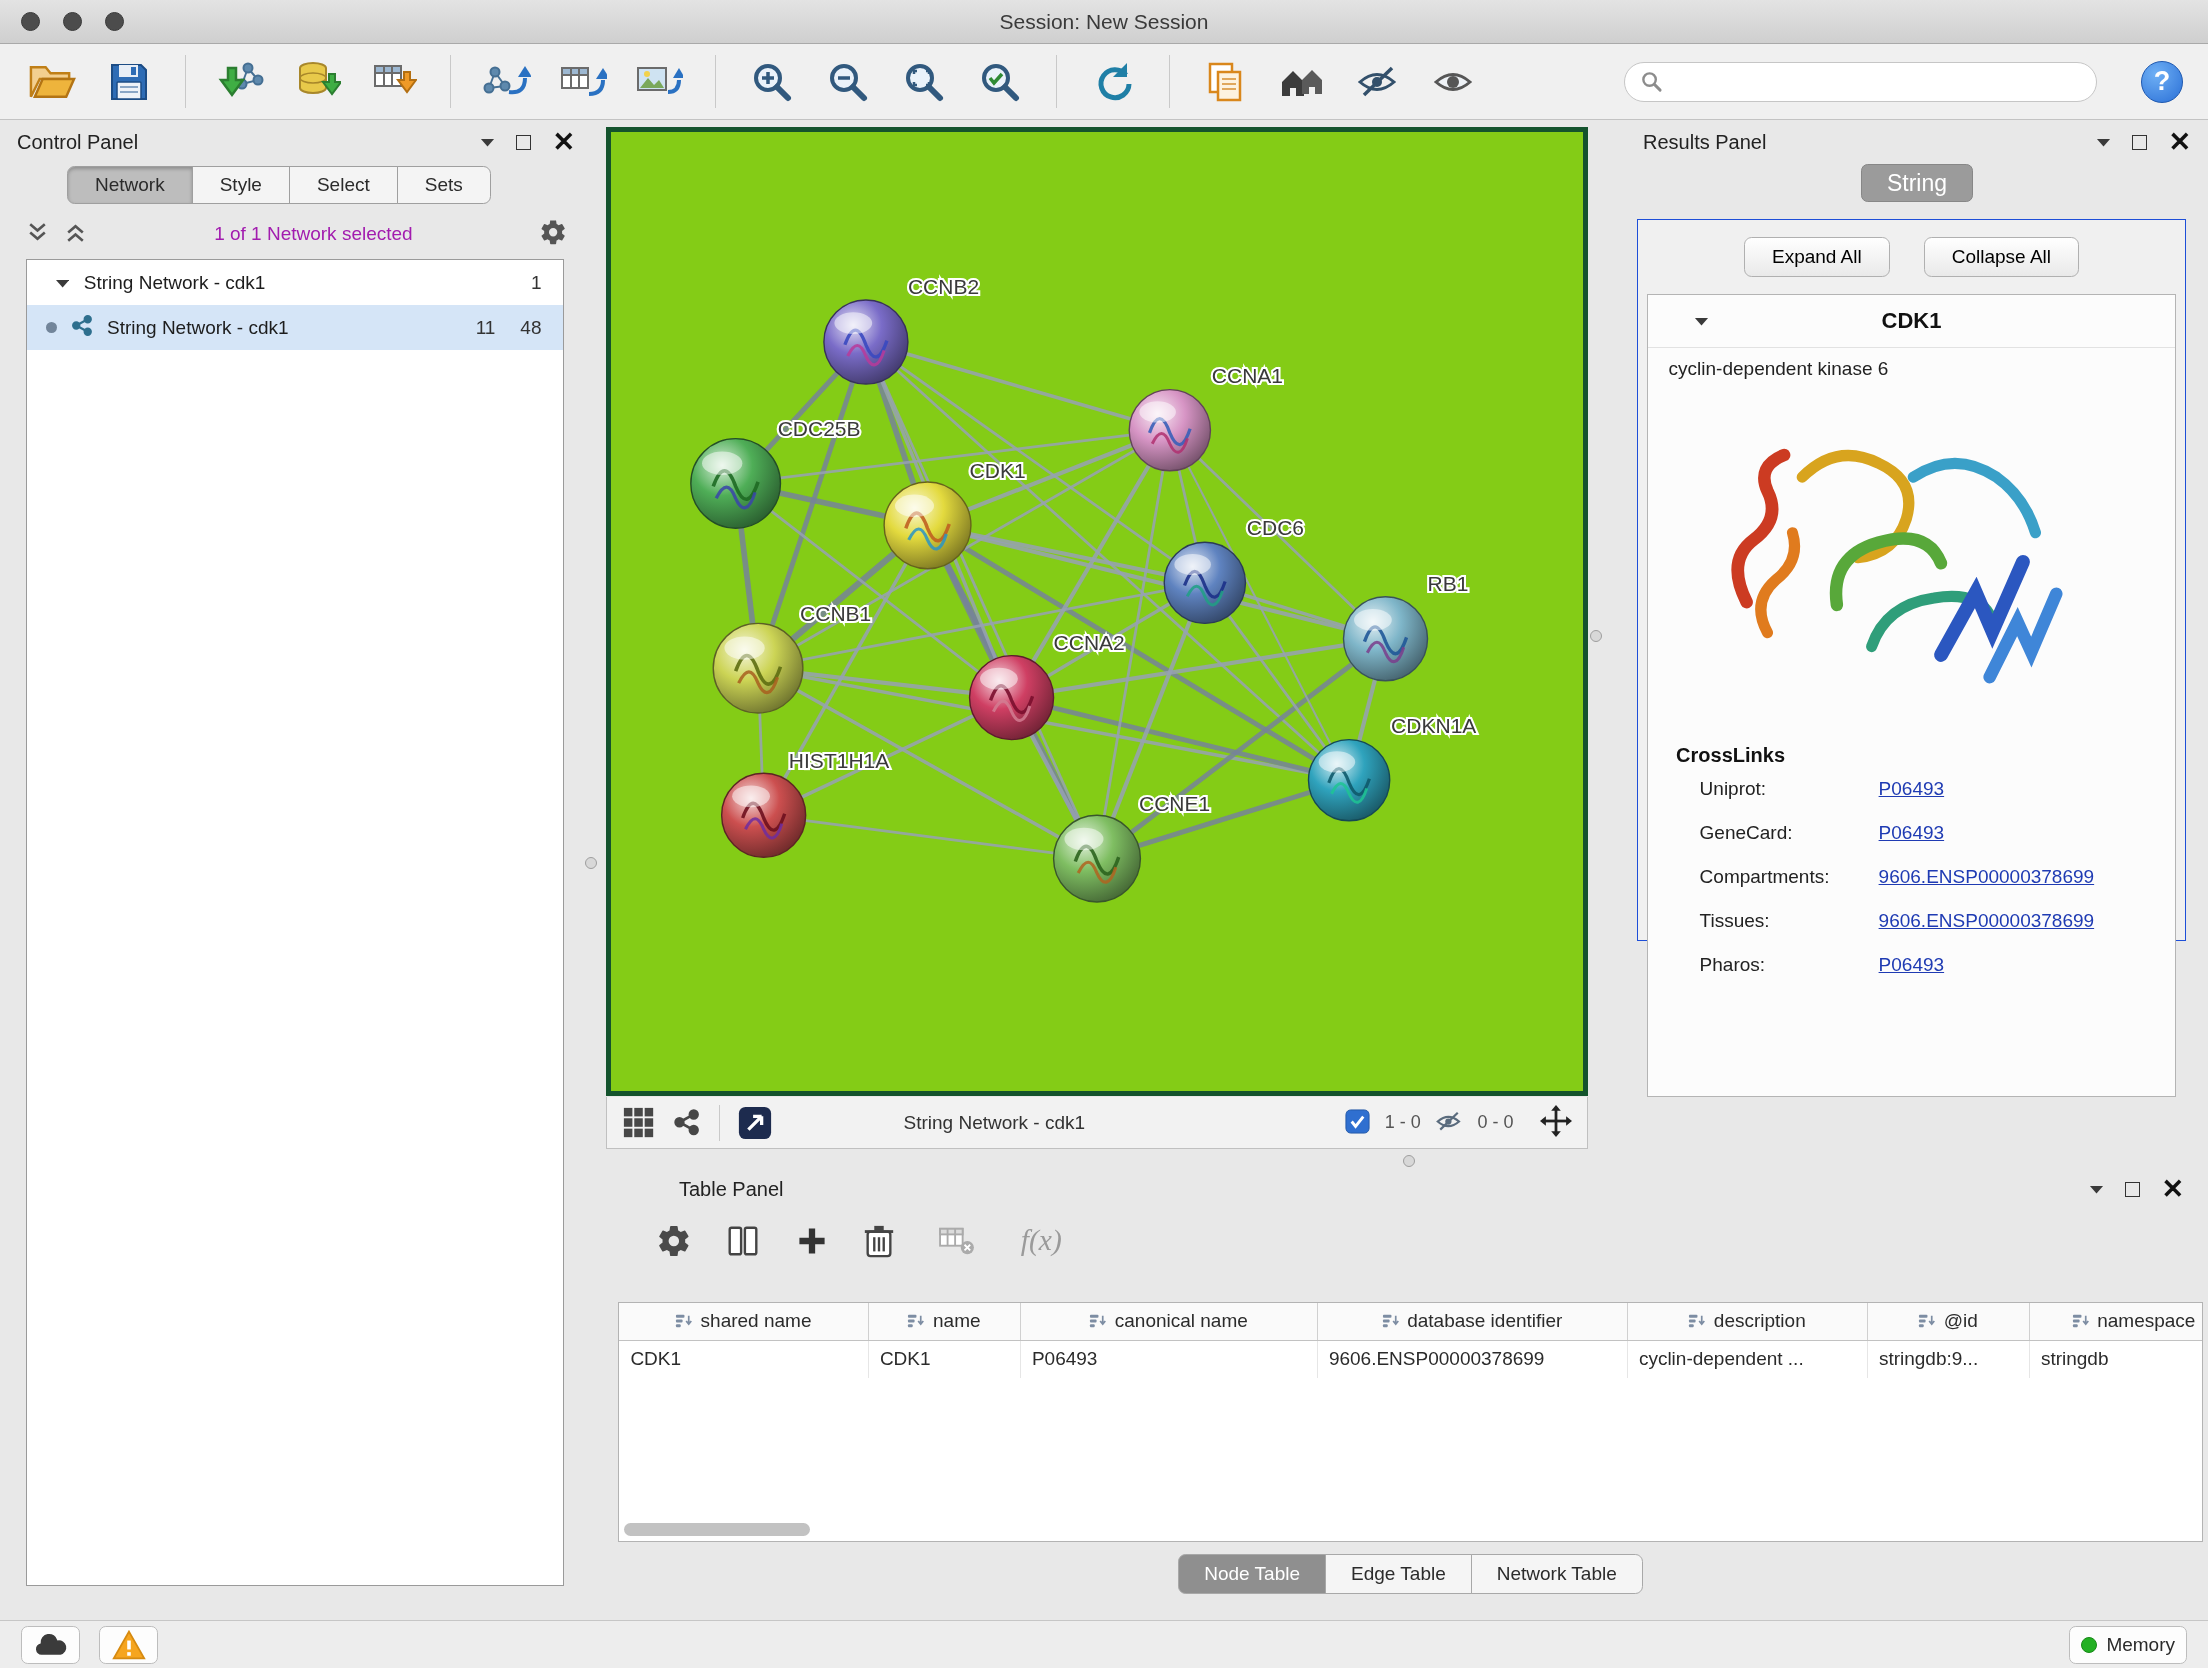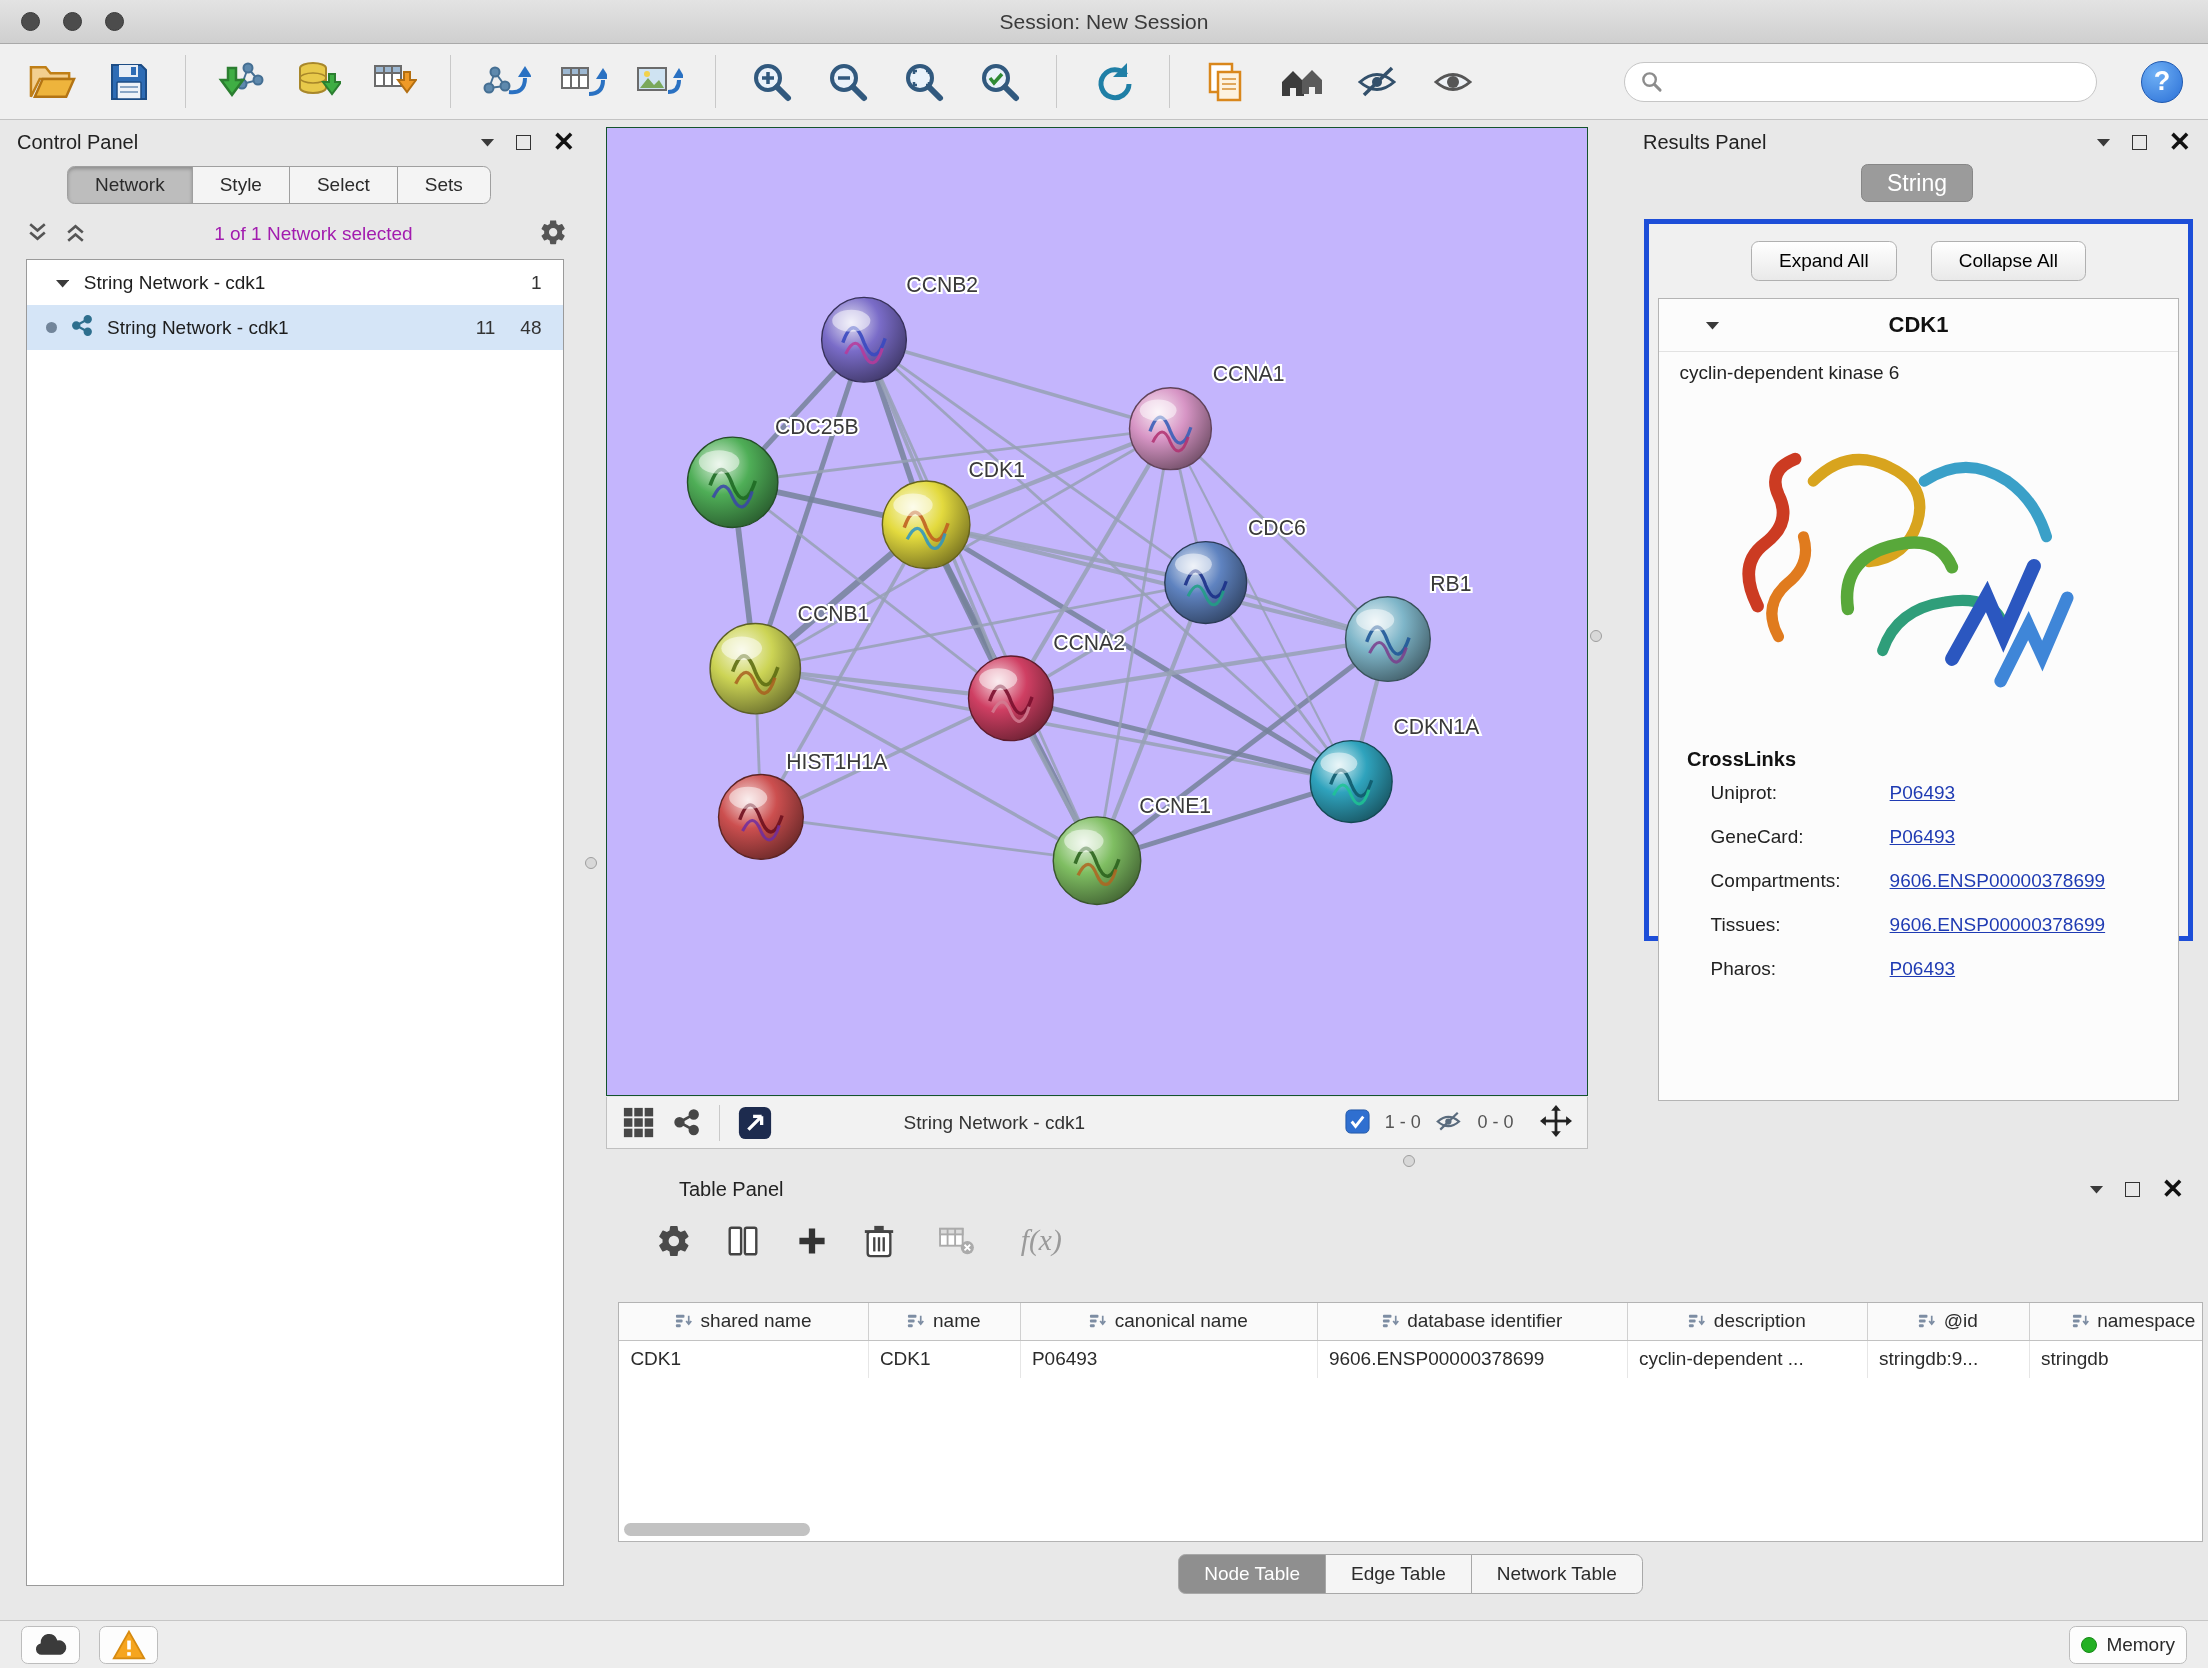--- a/index.html
+++ b/index.html
@@ -57,7 +57,7 @@
 
 .results-panel{position:absolute;left:1626px;top:120px;width:582px;height:1046px}
 .rp-tab{margin:0 auto;width:112px;height:38px;background:#9b9b9b;color:#fff;border:1px solid #878787;border-radius:6.7px;font-size:23px;display:flex;align-items:center;justify-content:center}
-.rp-box{position:absolute;left:18px;top:99px;width:549px;height:722px;background:#f0f0f0;border:5px solid #1d4ed8}
+.rp-box{position:absolute;left:11px;top:99px;width:549px;height:722px;background:#f0f0f0;border:1px solid #1d4ed8}
 .rp-buttons{display:flex;justify-content:center;gap:34px;margin-top:17px}
 .rp-btn{height:40px;border:1px solid #b0b0b0;border-radius:7.6px;background:linear-gradient(#ffffff,#e9e9e9);font-size:19px;padding:0 27px;font-family:inherit}
 .rp-subbox{margin:17px 8.6px 0 8.6px;height:803px;background:#fcfcfc;border:1px solid #b4b4b4;position:relative}

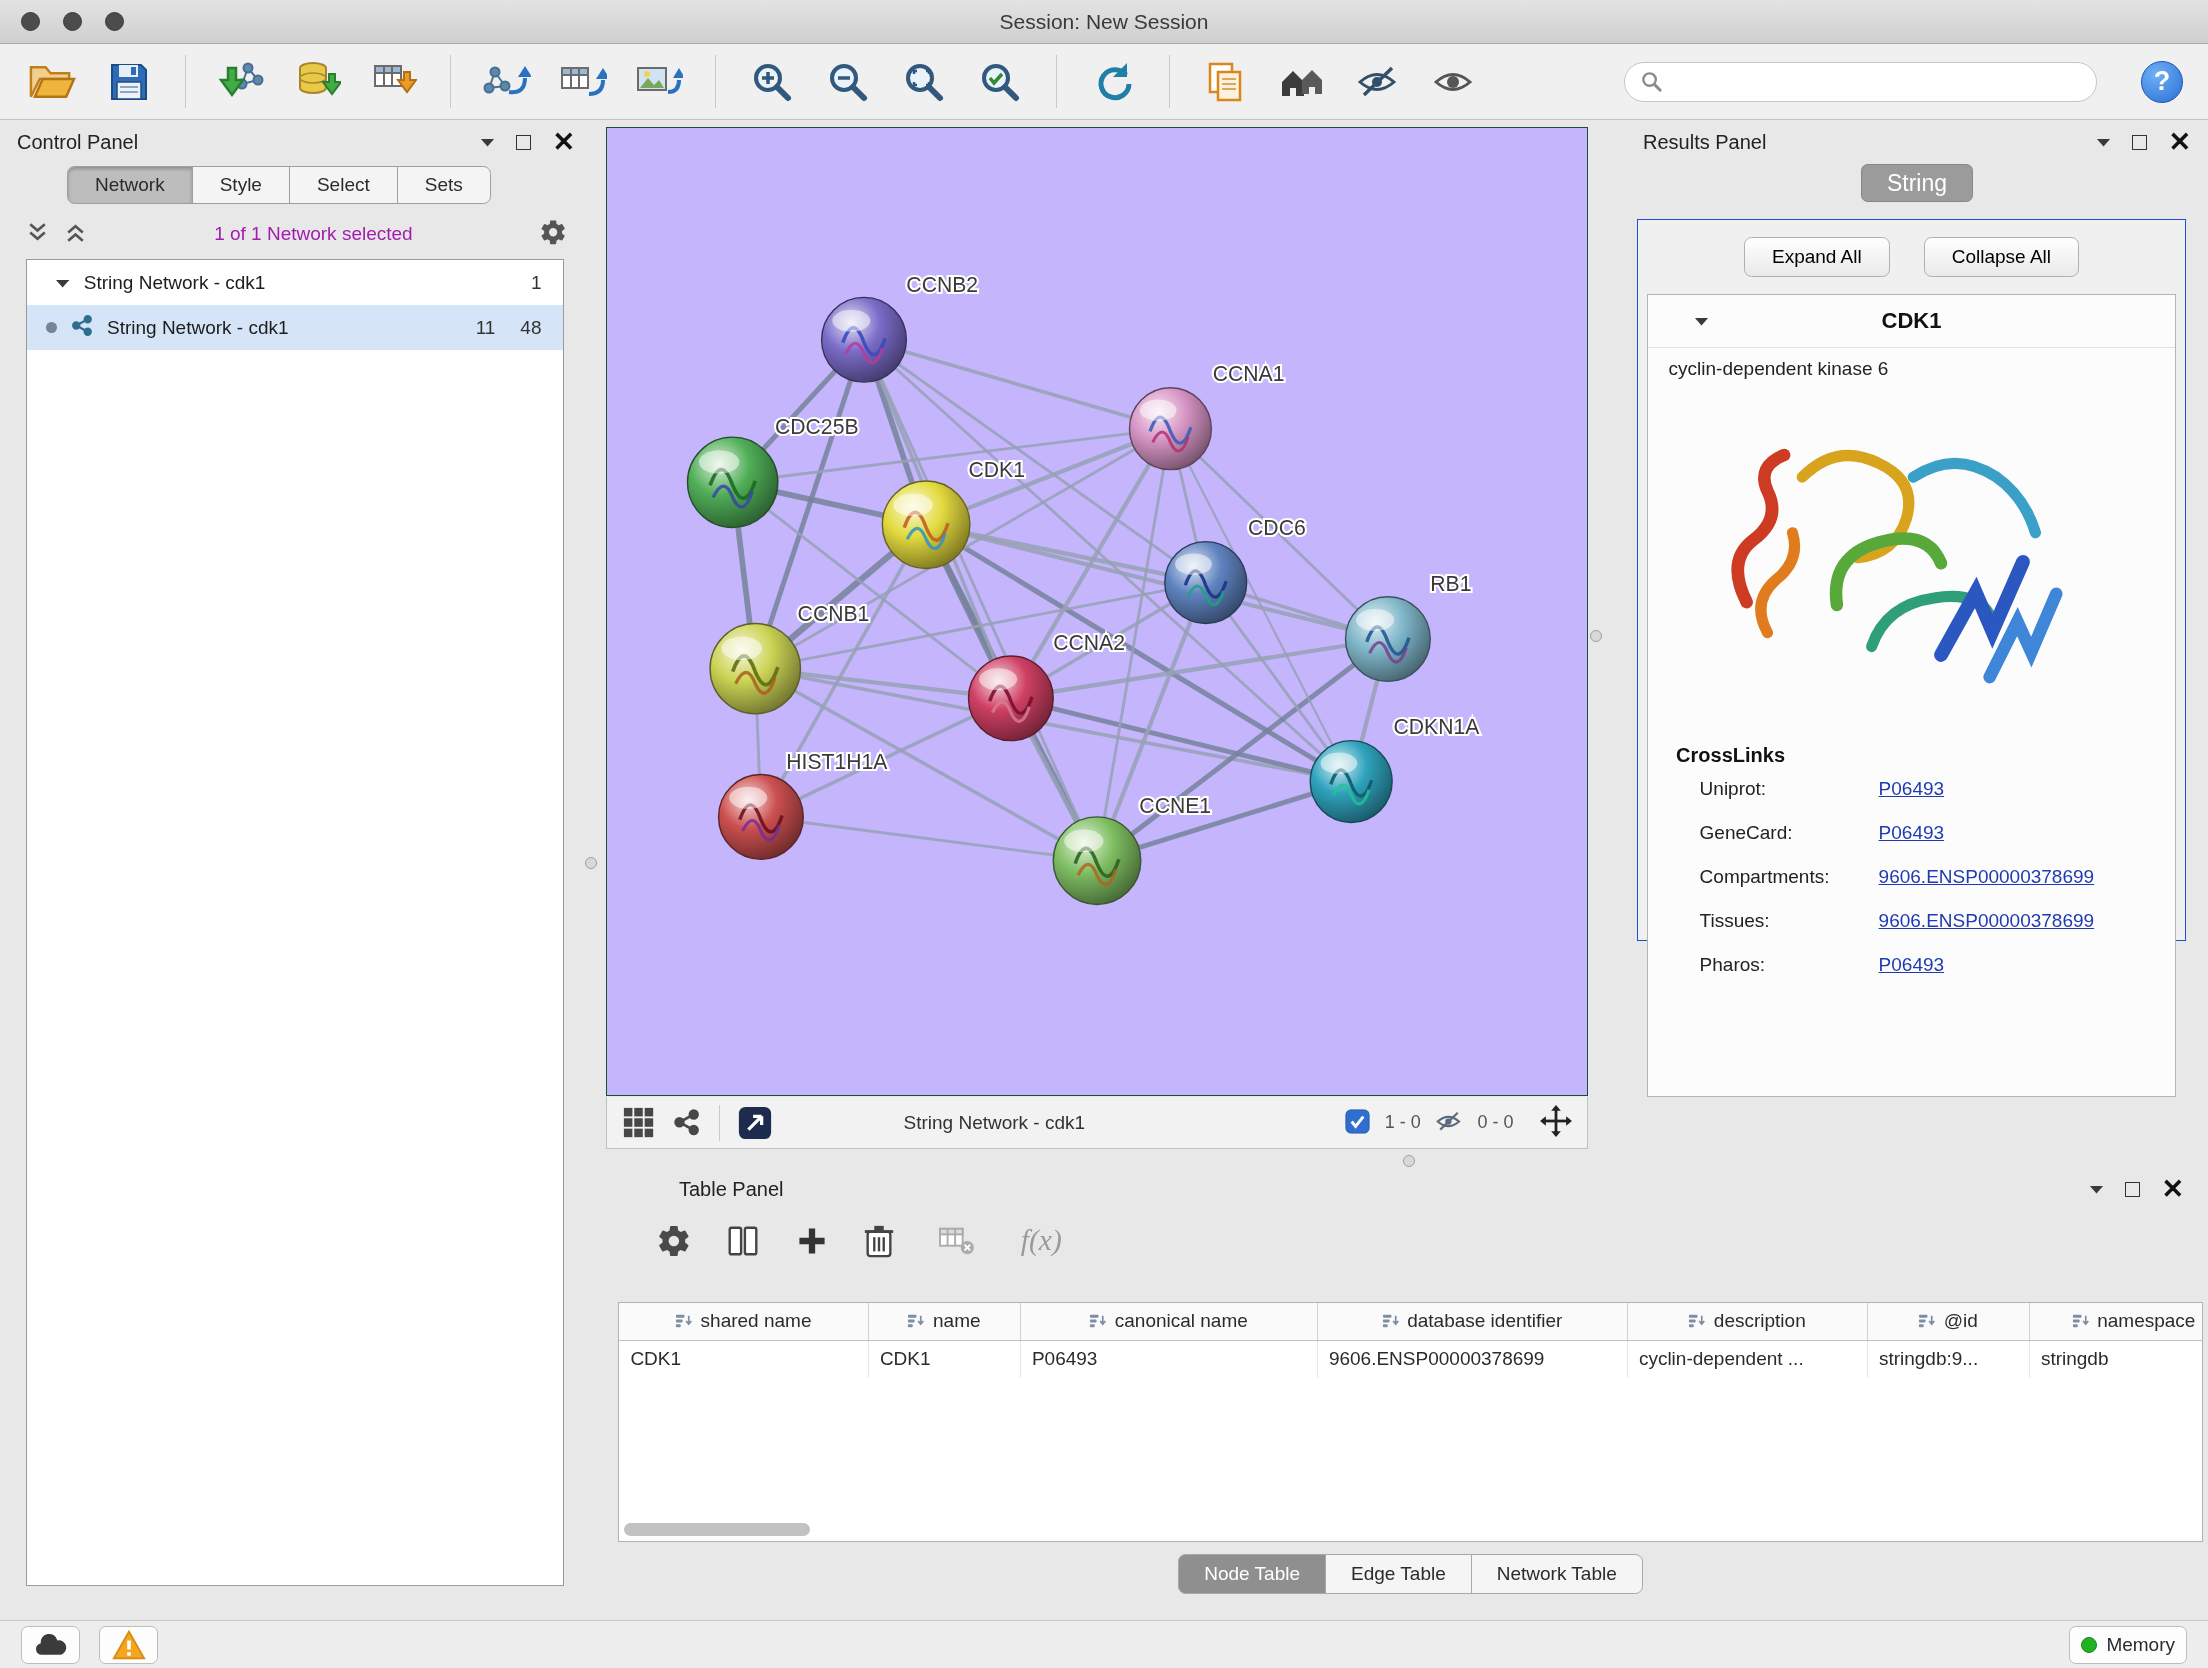--- a/index.html
+++ b/index.html
@@ -45,7 +45,7 @@
 .node-dot{width:11.4px;height:11.4px;border-radius:50%;background:#72859a;display:block}
 
 
-.net-canvas{position:absolute;left:606px;top:127px;width:982px;height:969px;background:#c4b5fd;border:1px solid #14532d}
+.net-canvas{position:absolute;left:606px;top:127px;width:982px;height:969px;background:#84cc16;border:5px solid #14532d}
 .net-canvas svg{display:block;width:100%;height:100%}
 .net-bar{position:absolute;left:606px;top:1097px;width:982px;height:52px;background:#f2f2f2;border:1px solid #c0c0c0;border-top:none;display:flex;align-items:center;padding:0 15px;gap:17px}
 .nb-sep{width:1px;height:36px;background:#c9c9c9}

